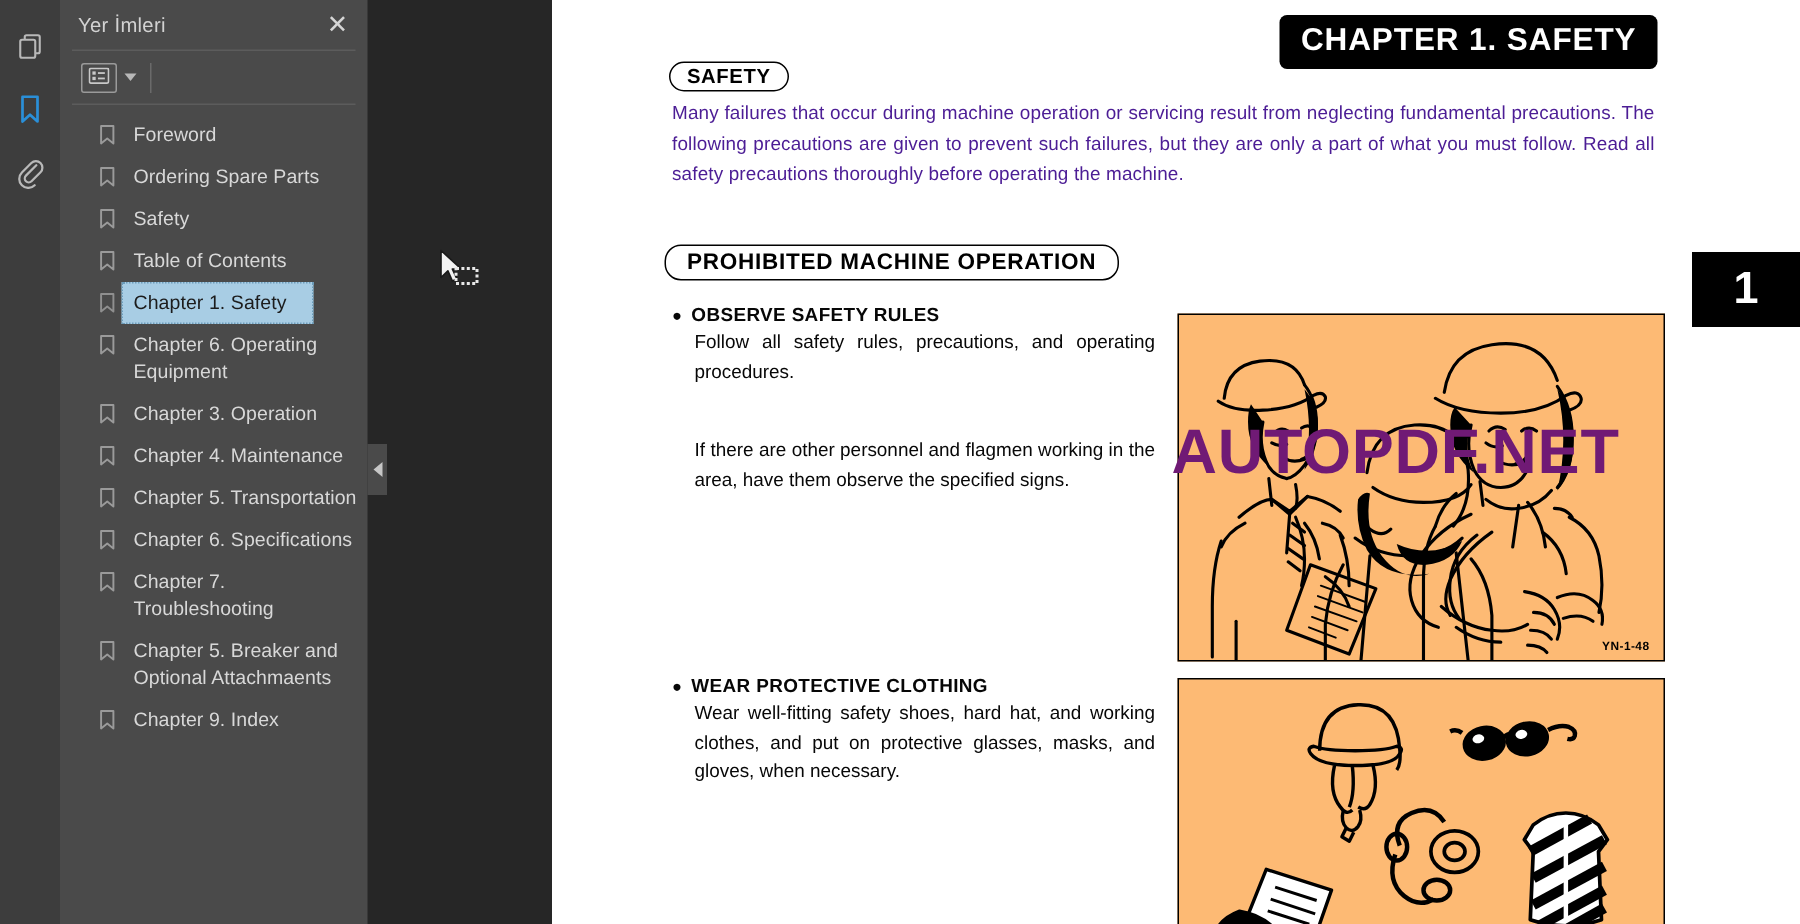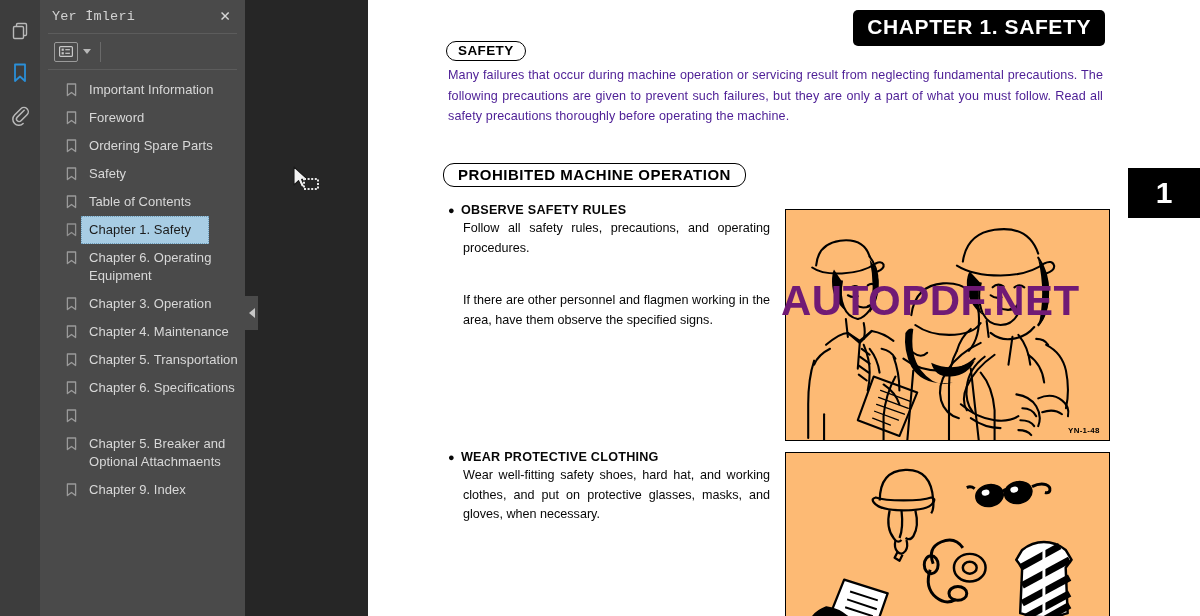--- a/index.html
+++ b/index.html
@@ -46,7 +46,6 @@
     height: 33px;
     display: flex; align-items: center;
     padding: 0 10px 0 12px;
-    font-family: Liberation Mono, monospace;
   }
   .bm-title {
     color: #d2d2d2;

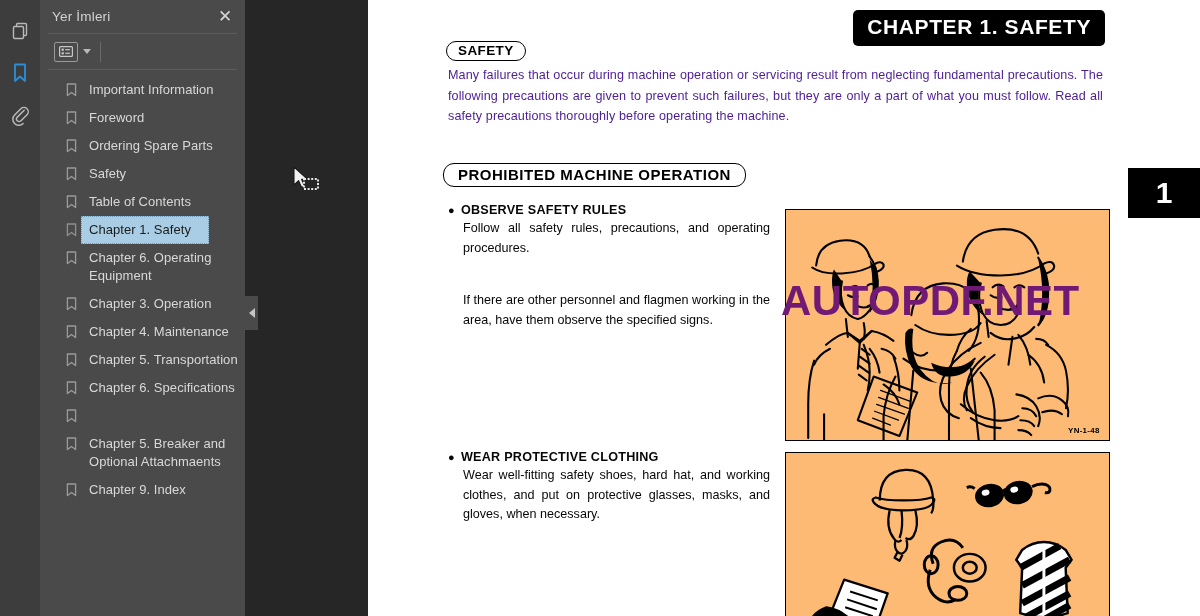--- a/index.html
+++ b/index.html
@@ -341,12 +341,6 @@
     <div class="bm-divider"></div>
 
     <div class="bm-list" id="bookmark-list">
-        <div class="bm-item">
-          <span class="bmk-icon"><svg width="11" height="14" viewBox="0 0 11 14">
-              <path d="M1.4 1 H9.6 V12.6 L5.5 9.4 L1.4 12.6 Z" fill="none" stroke="#9a9a9a" stroke-width="1.3" stroke-linejoin="round"></path>
-            </svg></span>
-          <span class="bm-label">Important Information</span>
-        </div>
         <div class="bm-item">
           <span class="bmk-icon"><svg width="11" height="14" viewBox="0 0 11 14">
               <path d="M1.4 1 H9.6 V12.6 L5.5 9.4 L1.4 12.6 Z" fill="none" stroke="#9a9a9a" stroke-width="1.3" stroke-linejoin="round"></path>

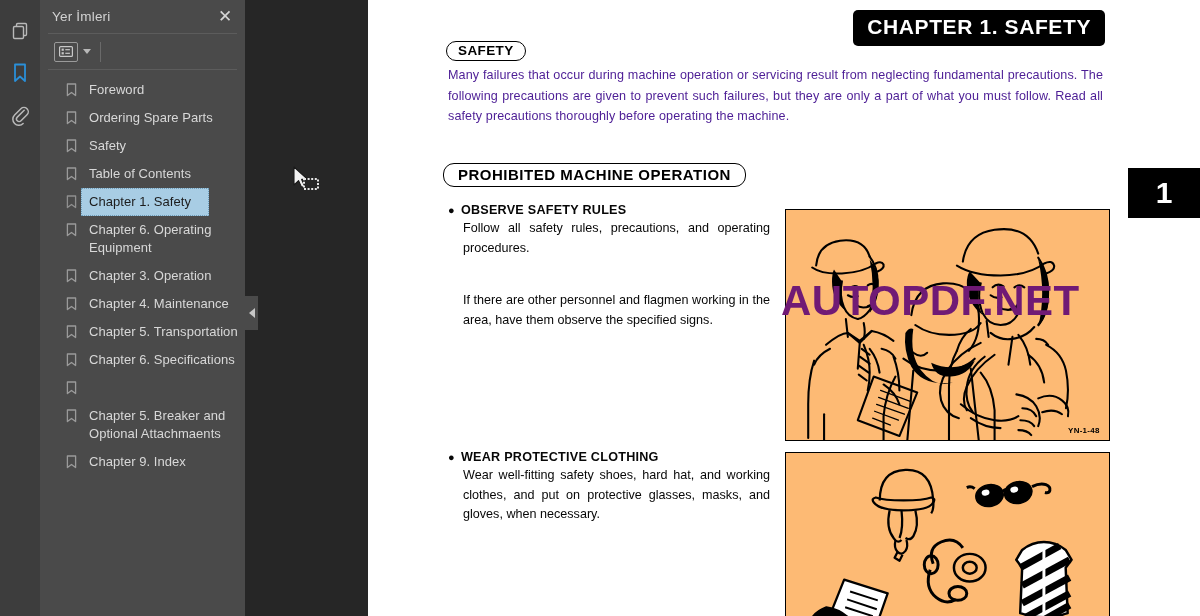--- a/index.html
+++ b/index.html
@@ -405,6 +405,7 @@
           <span class="bmk-icon"><svg width="11" height="14" viewBox="0 0 11 14">
               <path d="M1.4 1 H9.6 V12.6 L5.5 9.4 L1.4 12.6 Z" fill="none" stroke="#9a9a9a" stroke-width="1.3" stroke-linejoin="round"></path>
             </svg></span>
+          <span class="bm-label">Chapter 7. Troubleshooting</span>
         </div>
         <div class="bm-item">
           <span class="bmk-icon"><svg width="11" height="14" viewBox="0 0 11 14">

